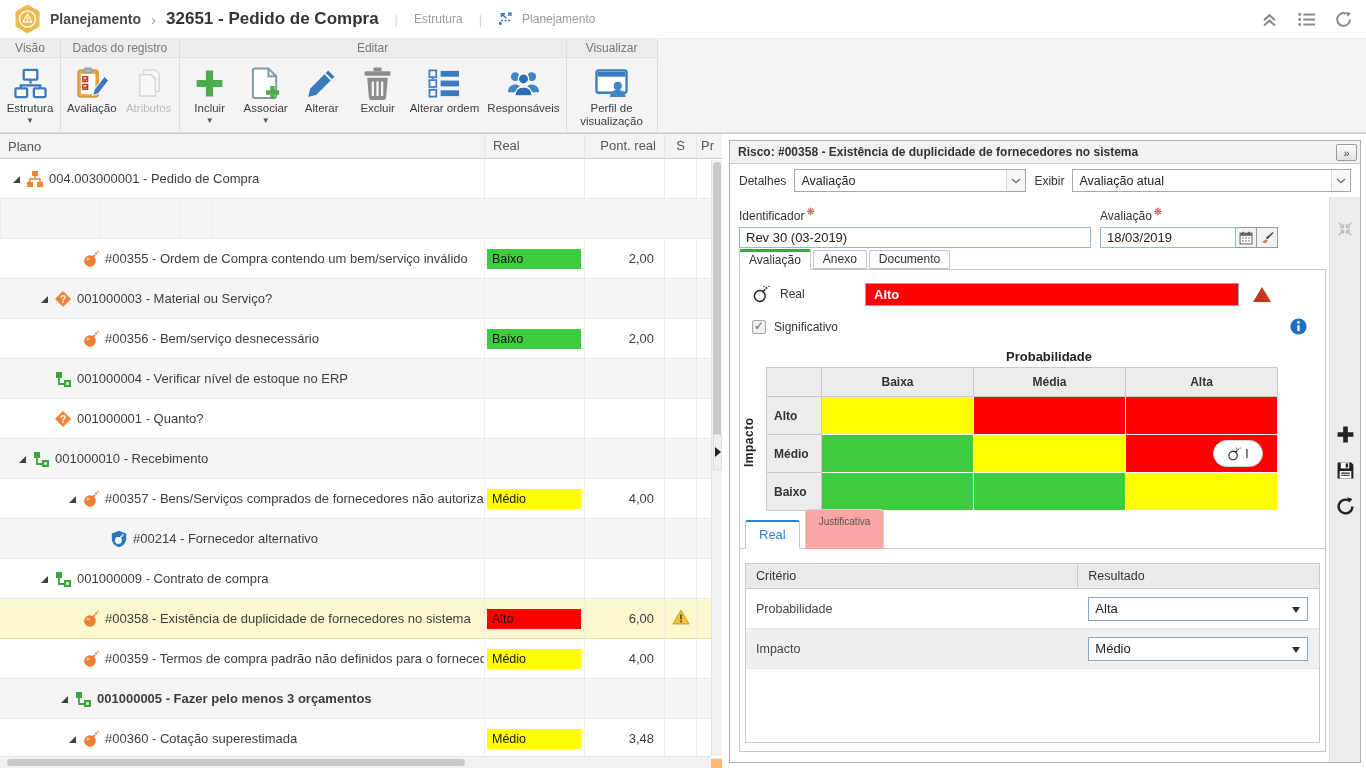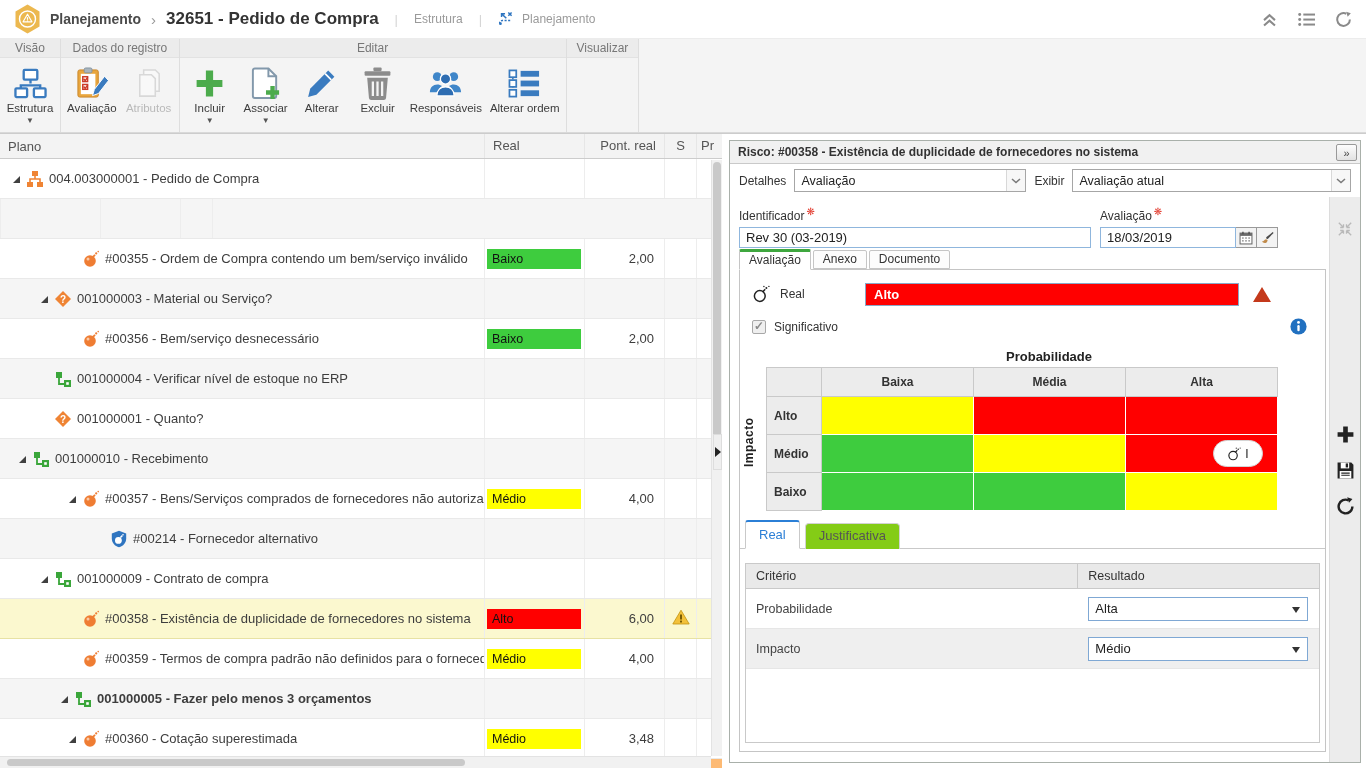--- a/index.html
+++ b/index.html
@@ -300,21 +300,6 @@
           </div>
           <div class="rb-btn">
             <span class="rb-ico">
-              <svg viewBox="0 0 36 32">
-                <g fill="#3f86c9">
-                  <circle cx="9" cy="8.5" r="4.8"></circle>
-                  <path d="M1 25.5c0-5.5 3.6-8.5 8-8.5 2 0 3.8.6 5.2 1.8-2.7 1.8-4.2 4.2-4.2 6.7z"></path>
-                  <circle cx="27" cy="8.5" r="4.8"></circle>
-                  <path d="M35 25.5c0-5.5-3.6-8.5-8-8.5-2 0-3.8.6-5.2 1.8 2.7 1.8 4.2 4.2 4.2 6.7z"></path>
-                </g>
-                <circle cx="18" cy="11" r="5.6" fill="#2e6db2" stroke="#fff" stroke-width="1.4"></circle>
-                <path d="M8.5 29.5c0-6.5 4.3-9.8 9.5-9.8s9.5 3.3 9.5 9.8z" fill="#2e6db2" stroke="#fff" stroke-width="1.4"></path>
-              </svg>
-            </span>
-            <span class="rb-txt">Responsáveis</span>
-          </div>
-          <div class="rb-btn">
-            <span class="rb-ico">
               <svg viewBox="0 0 34 30">
                 <path d="M5 5v20" stroke="#3a7bbf" stroke-width="1.6" stroke-dasharray="2 2"></path>
                 <g fill="#fff" stroke="#3a7bbf" stroke-width="1.8">
@@ -330,6 +315,21 @@
               </svg>
             </span>
             <span class="rb-txt">Alterar ordem</span>
+          </div>
+          <div class="rb-btn">
+            <span class="rb-ico">
+              <svg viewBox="0 0 36 32">
+                <g fill="#3f86c9">
+                  <circle cx="9" cy="8.5" r="4.8"></circle>
+                  <path d="M1 25.5c0-5.5 3.6-8.5 8-8.5 2 0 3.8.6 5.2 1.8-2.7 1.8-4.2 4.2-4.2 6.7z"></path>
+                  <circle cx="27" cy="8.5" r="4.8"></circle>
+                  <path d="M35 25.5c0-5.5-3.6-8.5-8-8.5-2 0-3.8.6-5.2 1.8 2.7 1.8 4.2 4.2 4.2 6.7z"></path>
+                </g>
+                <circle cx="18" cy="11" r="5.6" fill="#2e6db2" stroke="#fff" stroke-width="1.4"></circle>
+                <path d="M8.5 29.5c0-6.5 4.3-9.8 9.5-9.8s9.5 3.3 9.5 9.8z" fill="#2e6db2" stroke="#fff" stroke-width="1.4"></path>
+              </svg>
+            </span>
+            <span class="rb-txt">Responsáveis</span>
           </div>
         </div>
       </div>

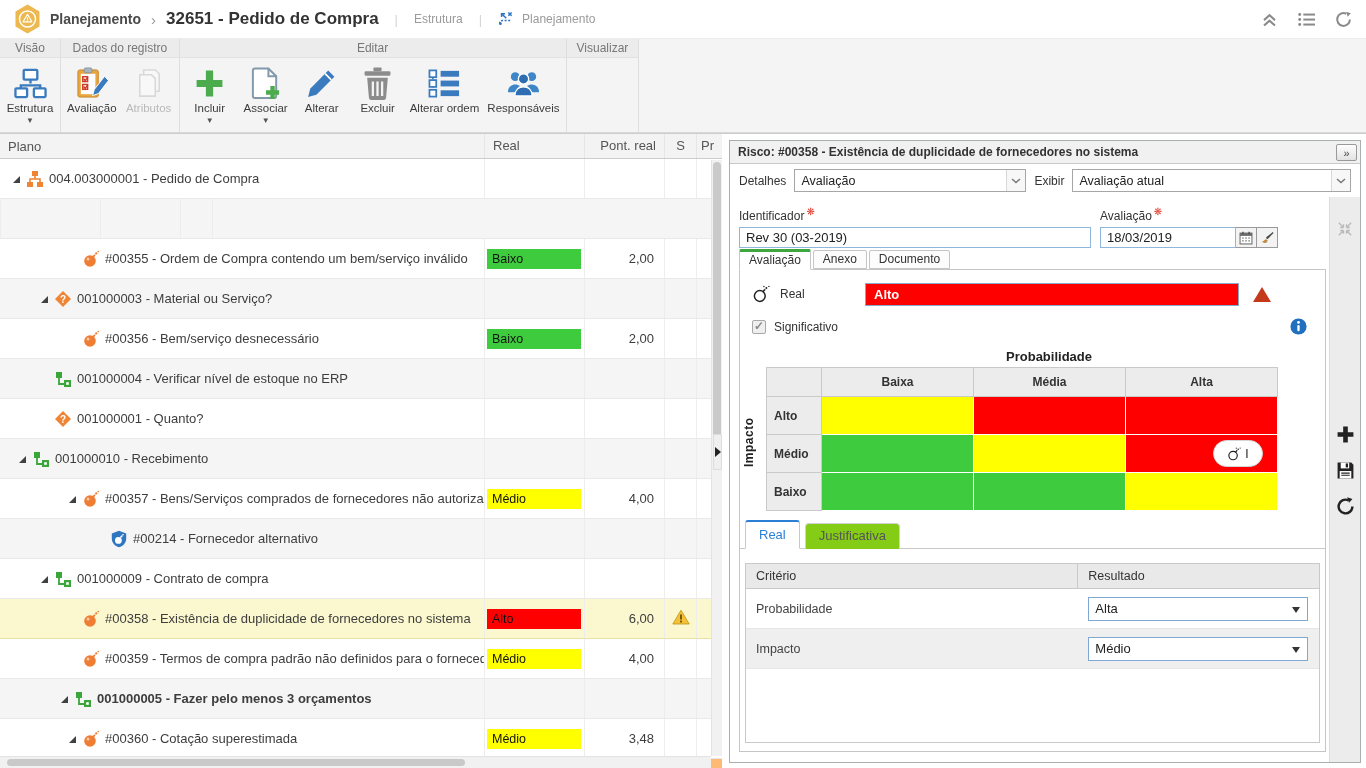--- a/index.html
+++ b/index.html
@@ -335,6 +335,19 @@
       </div>
       <div class="rb-group">
         <div class="rb-label">Visualizar</div>
+        <div class="rb-btns">
+          <div class="rb-btn">
+            <span class="rb-ico">
+              <svg viewBox="0 0 34 30">
+                <rect x="1.5" y="1.5" width="31" height="23" rx="2" fill="#fff" stroke="#3a7bbf" stroke-width="2.4"></rect>
+                <rect x="2.8" y="2.8" width="28.4" height="5.2" fill="#3a7bbf"></rect>
+                <circle cx="23.5" cy="17.5" r="4.2" fill="#3f86c9"></circle>
+                <path d="M15.5 29c0-5 3.6-7.5 8-7.5s8 2.5 8 7.5z" fill="#3f86c9"></path>
+              </svg>
+            </span>
+            <span class="rb-txt">Perfil de visualização</span>
+          </div>
+        </div>
       </div>
     </nav>
 

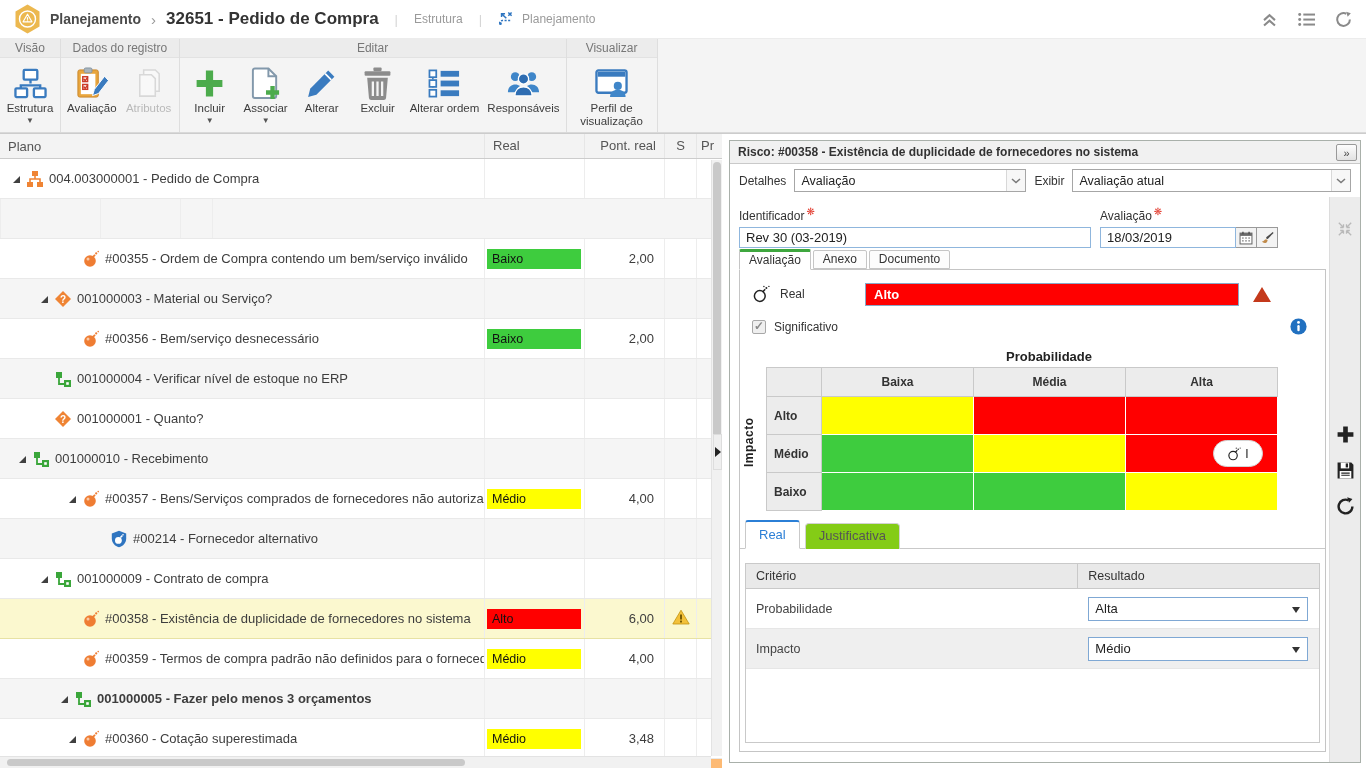--- a/index.html
+++ b/index.html
@@ -127,7 +127,7 @@
   .stabs::after{content:"";position:absolute;left:-5px;right:0;bottom:0;border-bottom:1px solid #c9c9c9}
   .stab{cursor:pointer;position:relative;z-index:1}
   .stab.active{padding:0 13px;height:29px;line-height:25px;background:#fff;border:1px solid #c9c9c9;border-top:2px solid #2b7fd6;border-bottom:1px solid #fff;color:#2b7fd6;font-size:13px;border-radius:3px 3px 0 0}
-  .stab.inactive{padding:0 13px;height:26px;line-height:24px;background:#84cc16;border:1px solid #d2d2d2;border-bottom:none;color:#555;font-size:13px;border-radius:4px 4px 0 0;margin-left:5px}
+  .stab.inactive{padding:0 13px;height:40px;line-height:24px;background:#fca5a5;border:1px solid #d2d2d2;border-bottom:none;color:#555;font-size:10px;border-radius:4px 4px 0 0;margin-left:5px}
 
   .crit{position:absolute;left:5px;right:5px;top:293px;bottom:8px;border:1px solid #c9c9c9;background:#fff;overflow:hidden}
   .crit-head{display:flex;height:25px;background:#e9e9e9;border-bottom:1px solid #c9c9c9;font-size:12.5px;color:#333;align-items:stretch}

